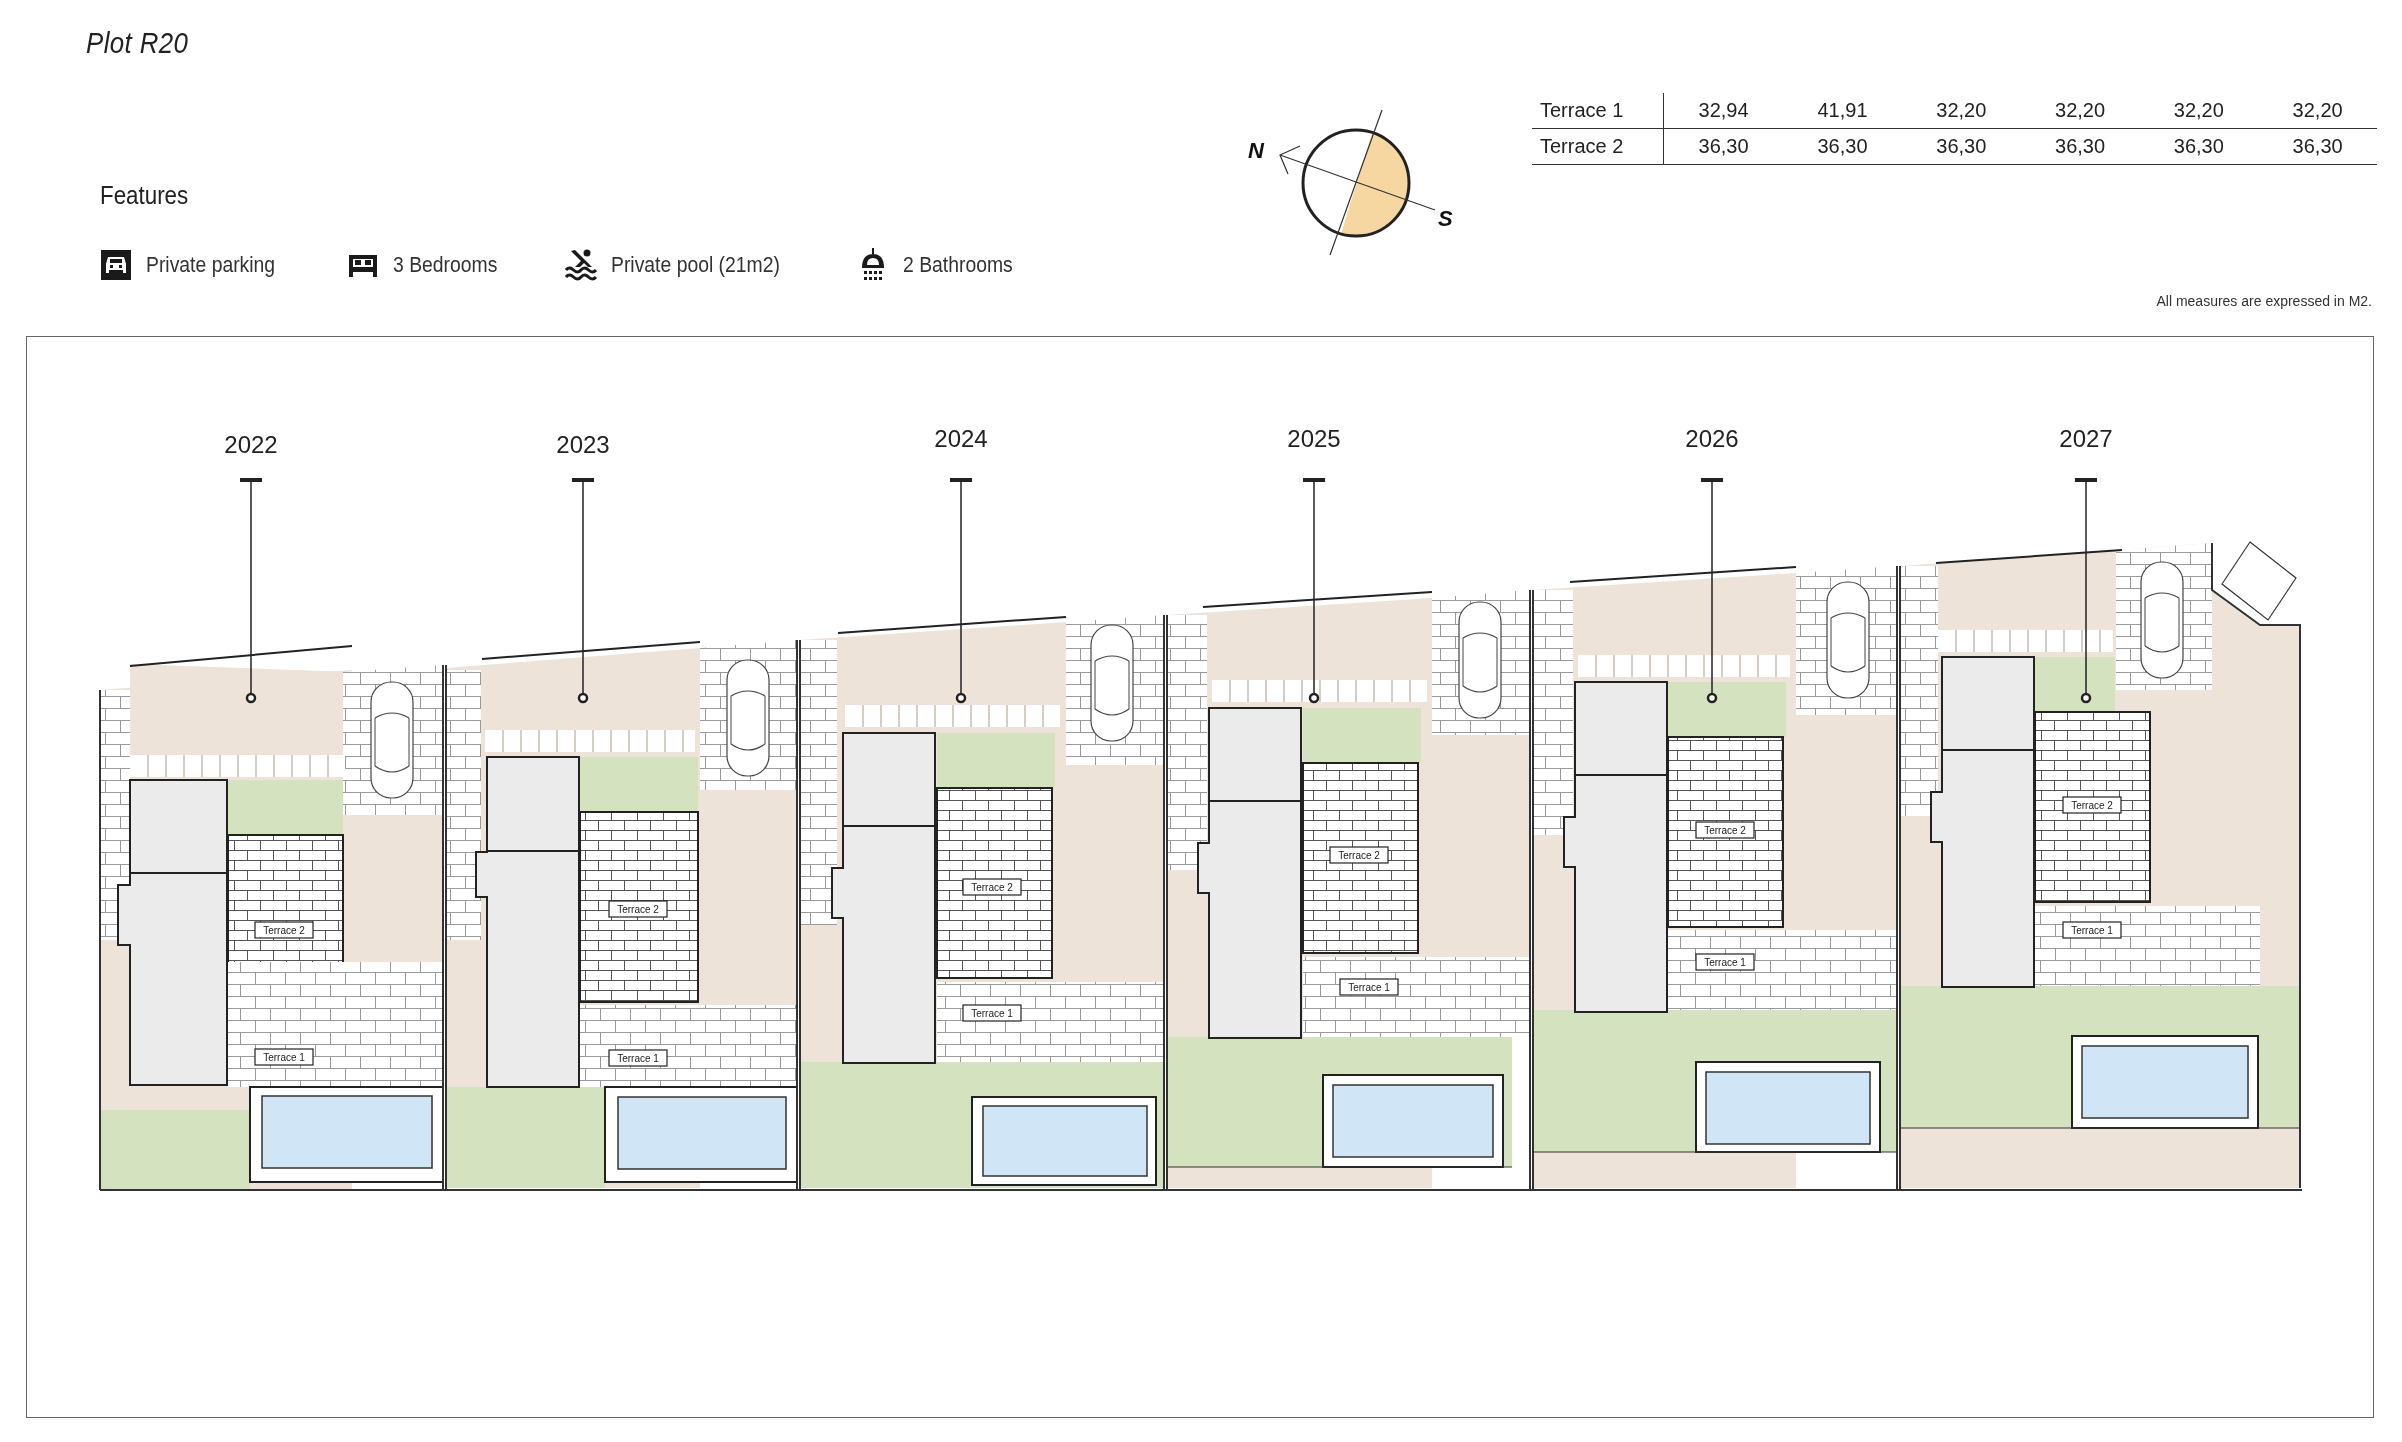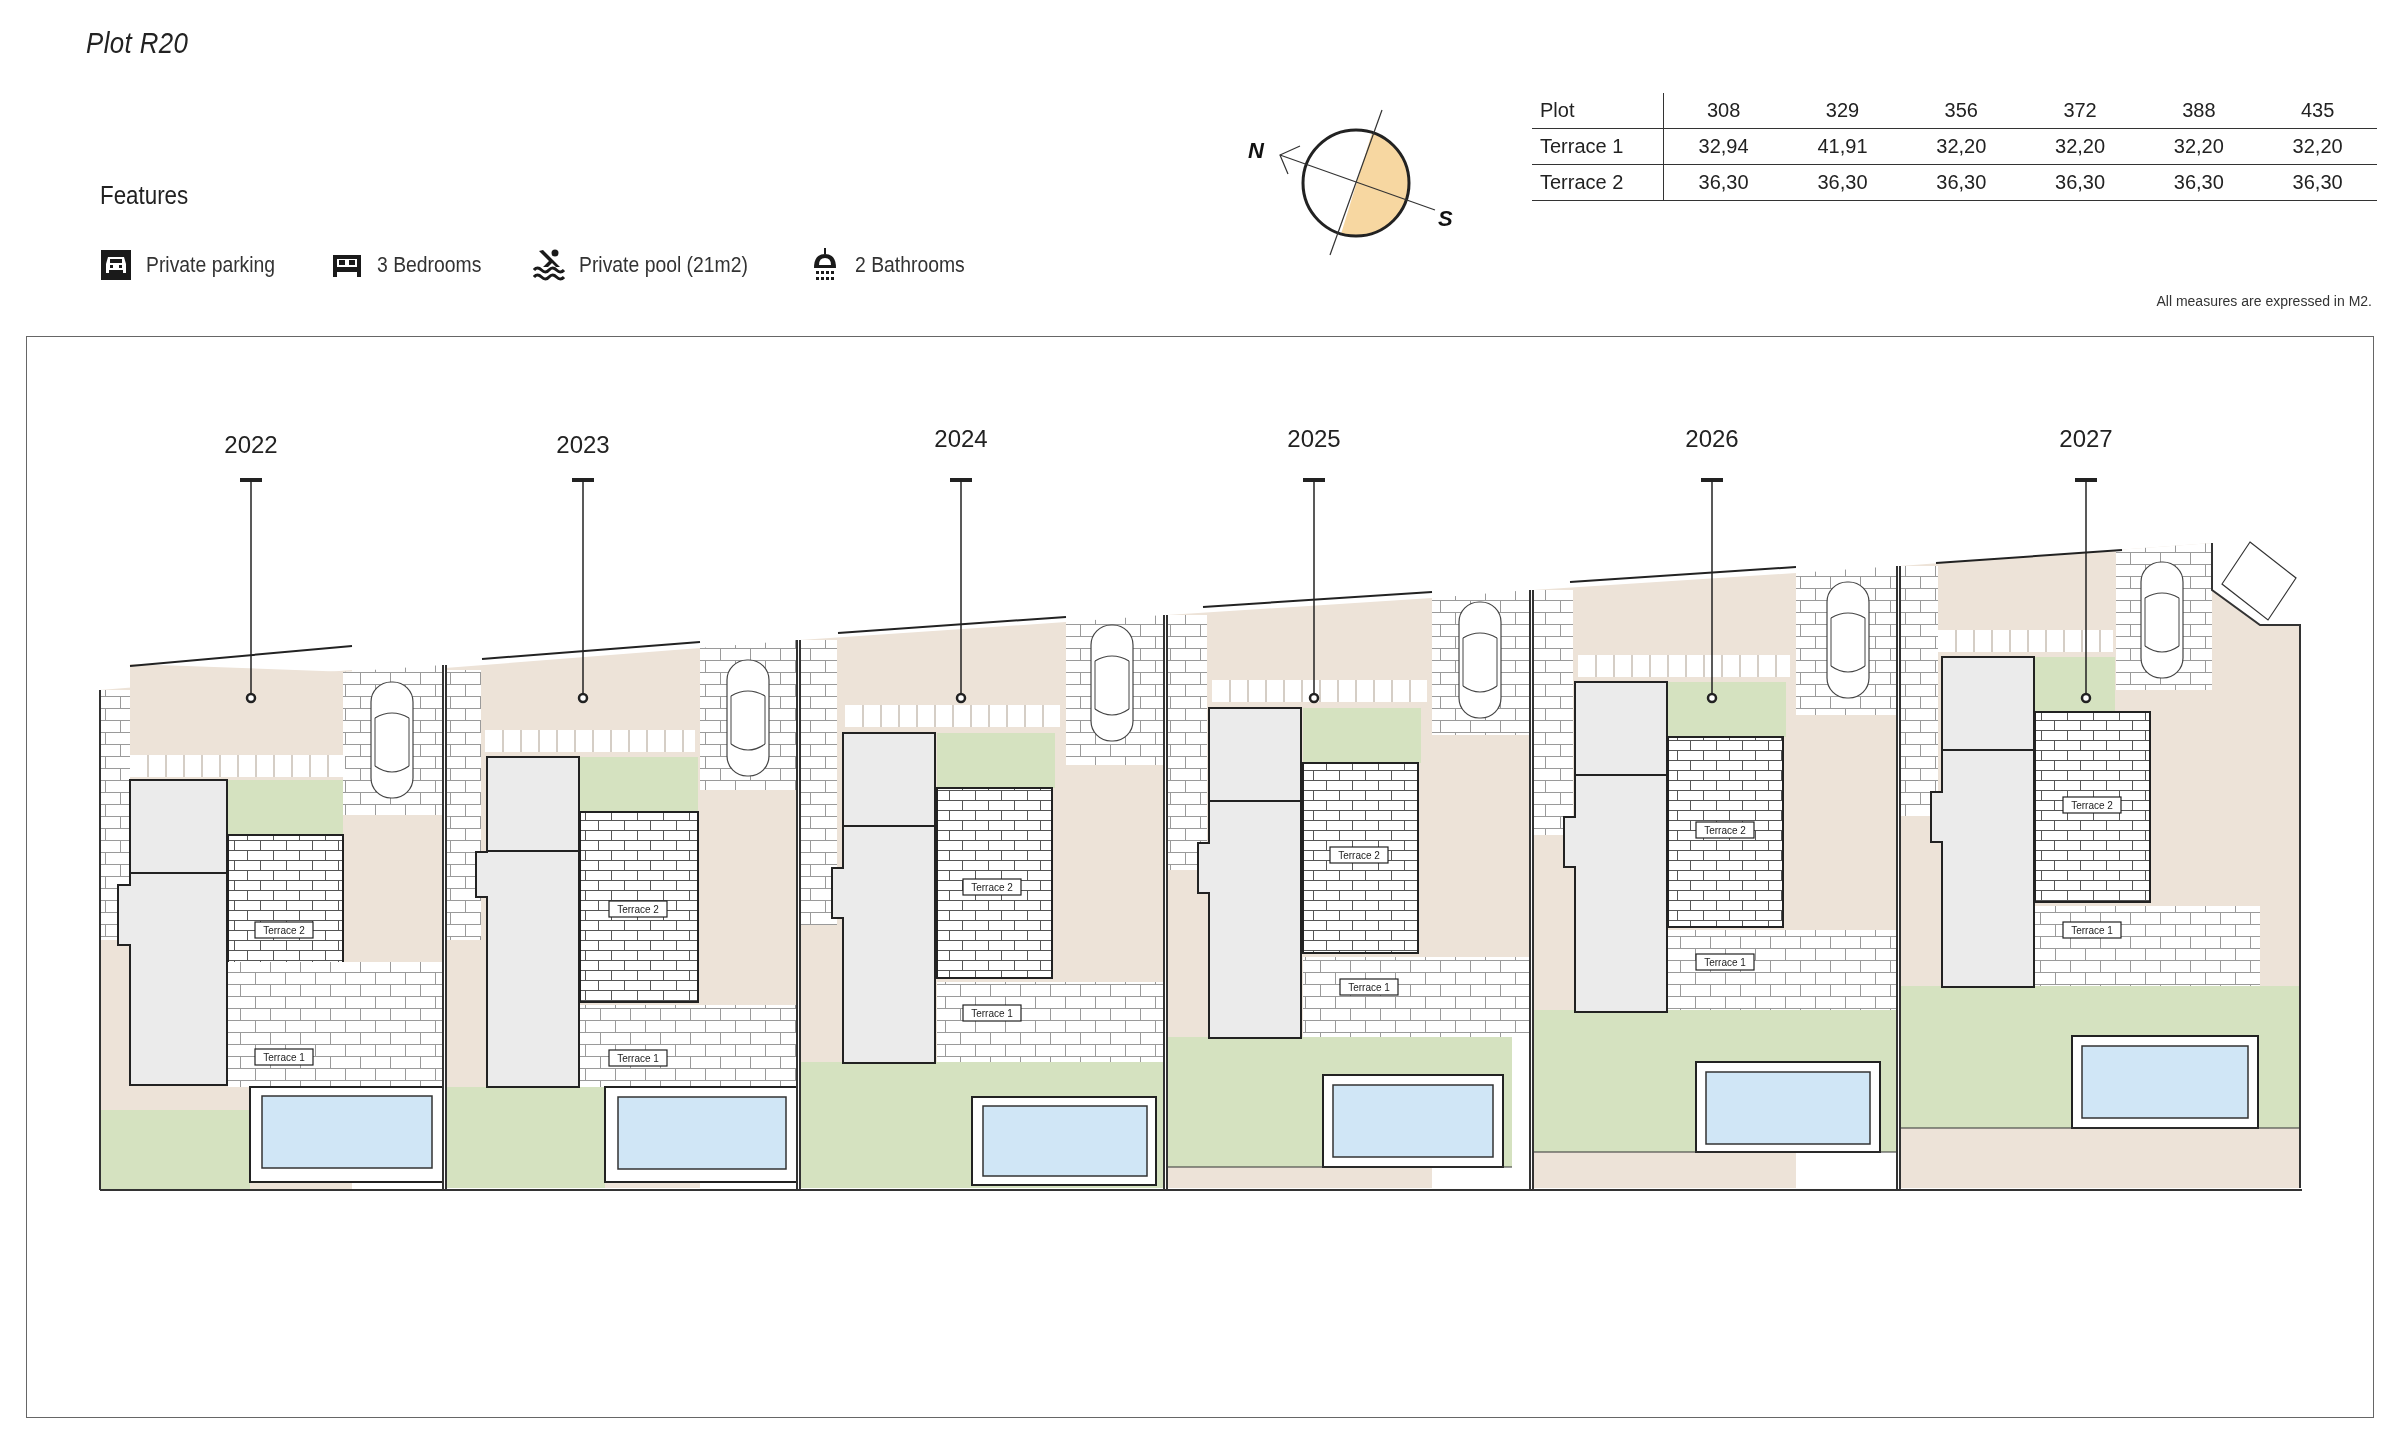--- a/index.html
+++ b/index.html
@@ -98,15 +98,6 @@
 <table class="areas">
   <tbody>
   <tr>
-    <td>Plot</td>
-    <td>308</td>
-    <td>329</td>
-    <td>356</td>
-    <td>372</td>
-    <td>388</td>
-    <td>435</td>
-  </tr>
-  <tr>
     <td>Terrace 1</td>
     <td>32,94</td>
     <td>41,91</td>

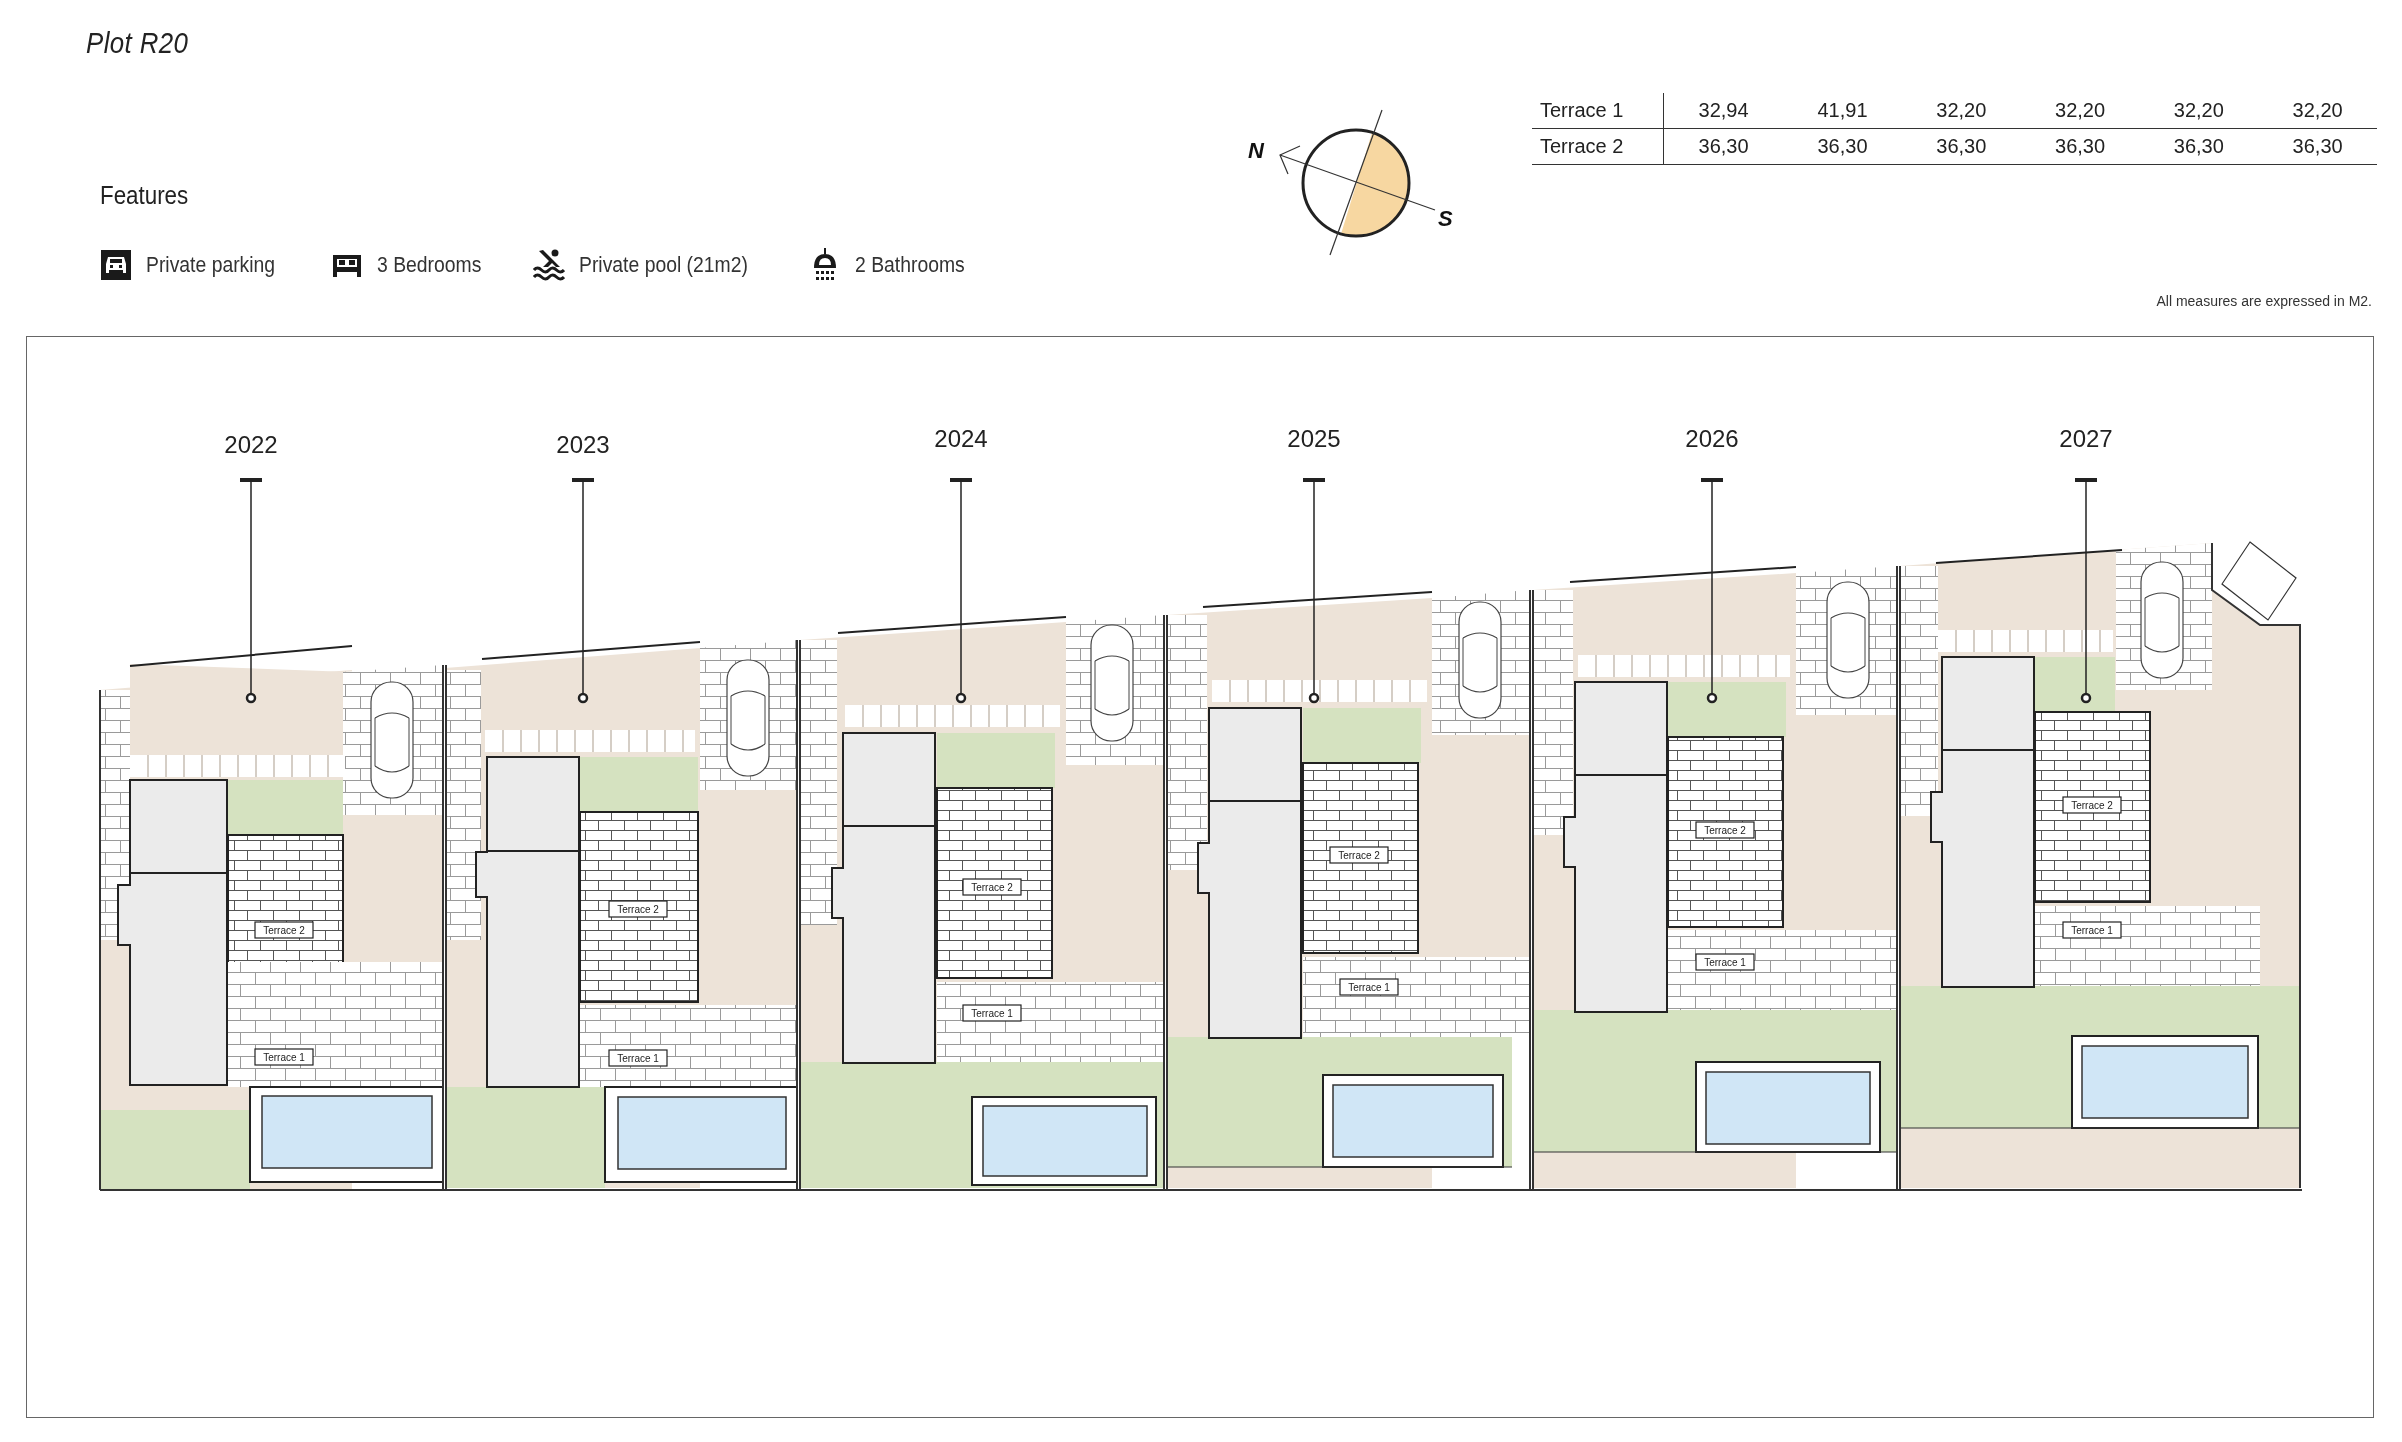--- a/index.html
+++ b/index.html
@@ -6,7 +6,7 @@
   body{width:2402px;height:1442px;position:relative;overflow:hidden;font-family:"Liberation Sans","DejaVu Sans",sans-serif;color:#1a1a1a;}
   .title{position:absolute;left:86px;top:26px;font-size:30px;font-style:italic;font-weight:300;letter-spacing:0.5px;color:#222;font-family:"Liberation Sans",sans-serif;transform:scaleX(0.86);transform-origin:left;}
   .features-h{position:absolute;left:100px;top:180px;font-size:26px;color:#222;transform:scaleX(0.86);transform-origin:left;}
-  .features{position:absolute;left:100px;top:248px;display:flex;}
+  .features{position:absolute;left:100px;top:248px;display:flex;gap:16px;}
   .feat{display:flex;align-items:center;margin-right:38px;}
   .feat .ico{width:32px;height:34px;display:inline-block;margin-right:14px;}
   .feat .lbl{font-size:22px;color:#333;transform:scaleX(0.88);transform-origin:left;white-space:nowrap;}

